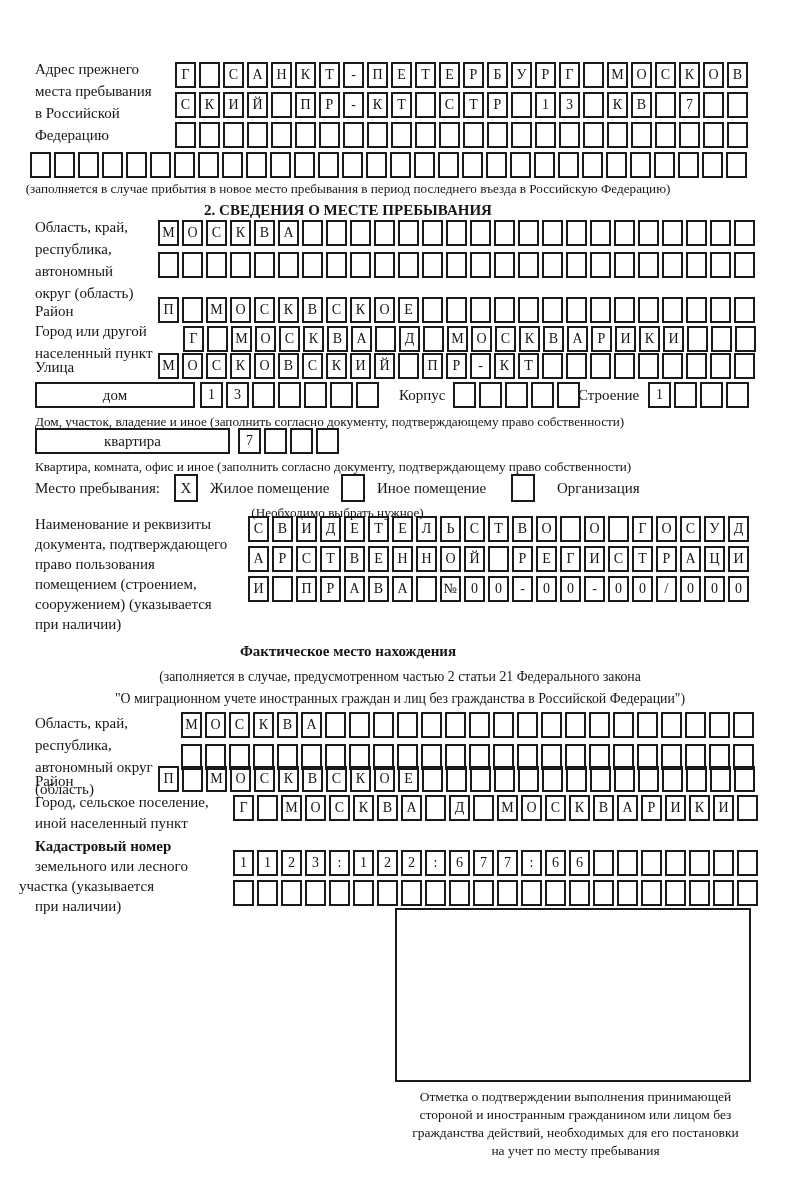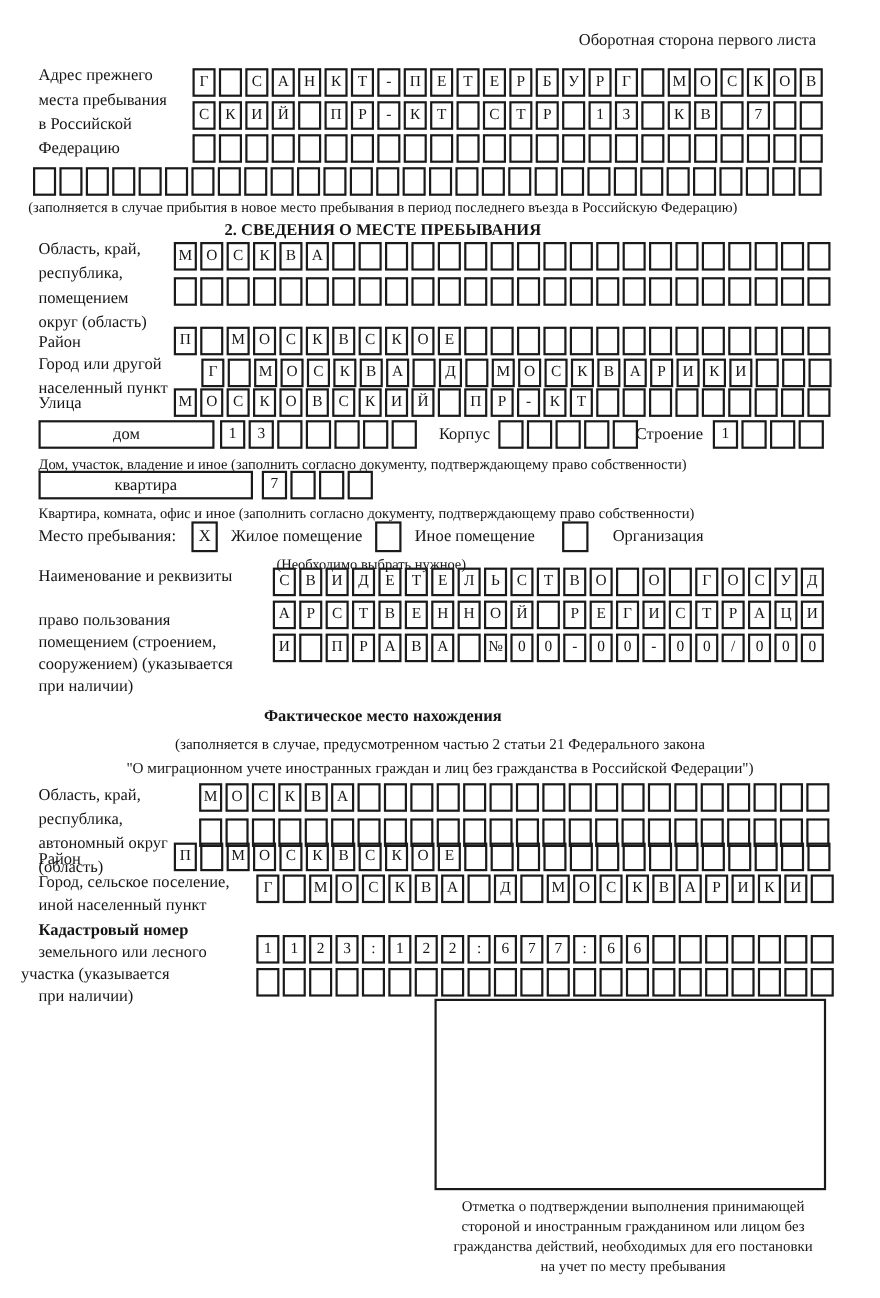--- a/index.html
+++ b/index.html
@@ -27,7 +27,6 @@
 
 <div id="page">
 
-  <div class="lbl" style="top:26px;left:0;width:742px;text-align:right;">Оборотная сторона первого листа</div>
 
   <div class="lbl" style="left:35px;top:58px;">Адрес прежнего</div>
   <div class="lbl" style="left:35px;top:80px;">места пребывания</div>

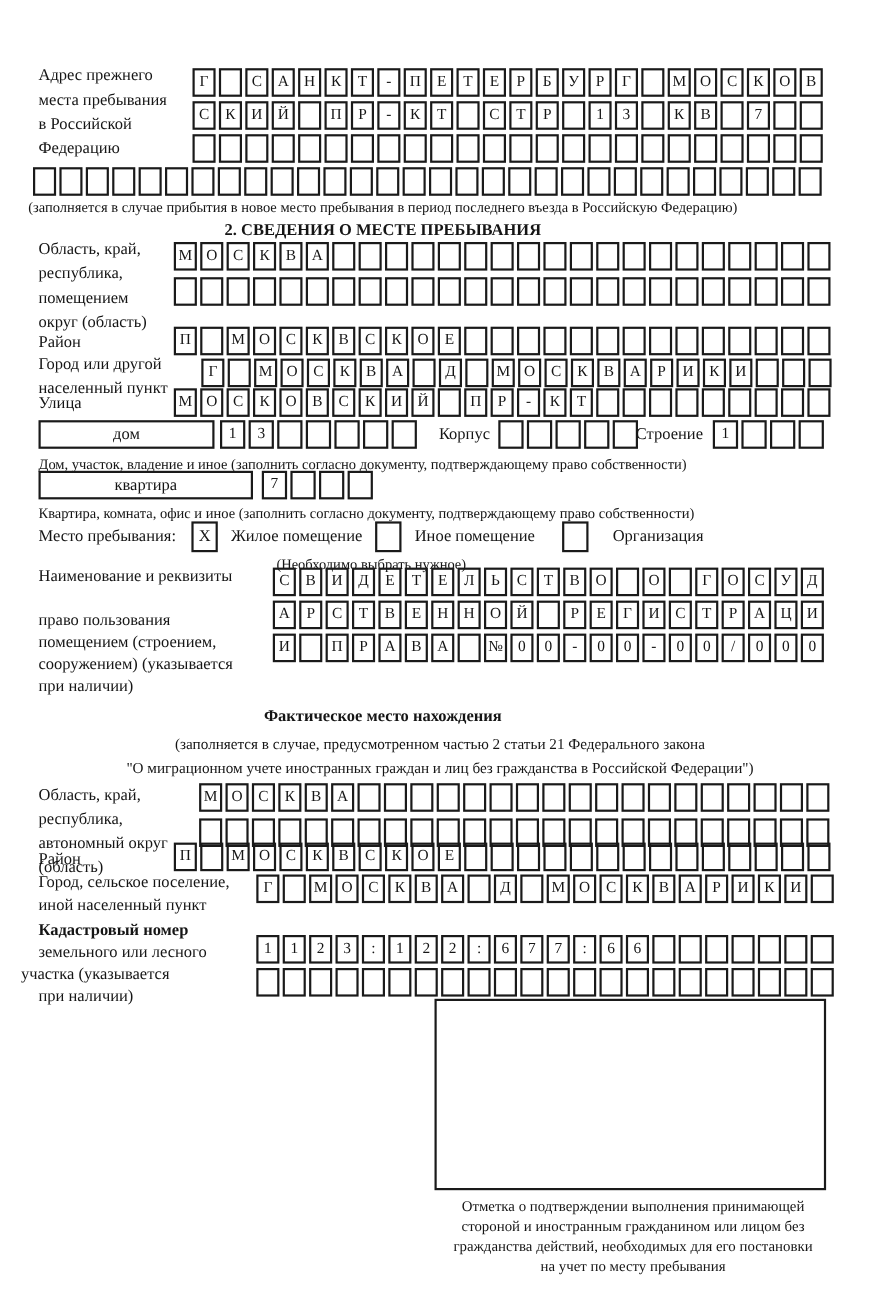--- a/index.html
+++ b/index.html
@@ -150,7 +150,7 @@
 
   <div class="lbl" style="left:35px;top:216px;">Область, край,</div>
   <div class="lbl" style="left:35px;top:238px;">республика,</div>
-  <div class="lbl" style="left:35px;top:260px;">помещением</div>
+  <div class="lbl" style="left:35px;top:260px;">автономный</div>
   <div class="lbl" style="left:35px;top:282px;">округ (область)</div>
   <div class="row" style="left:158px;top:220px;">
       <span class="cell">М</span>

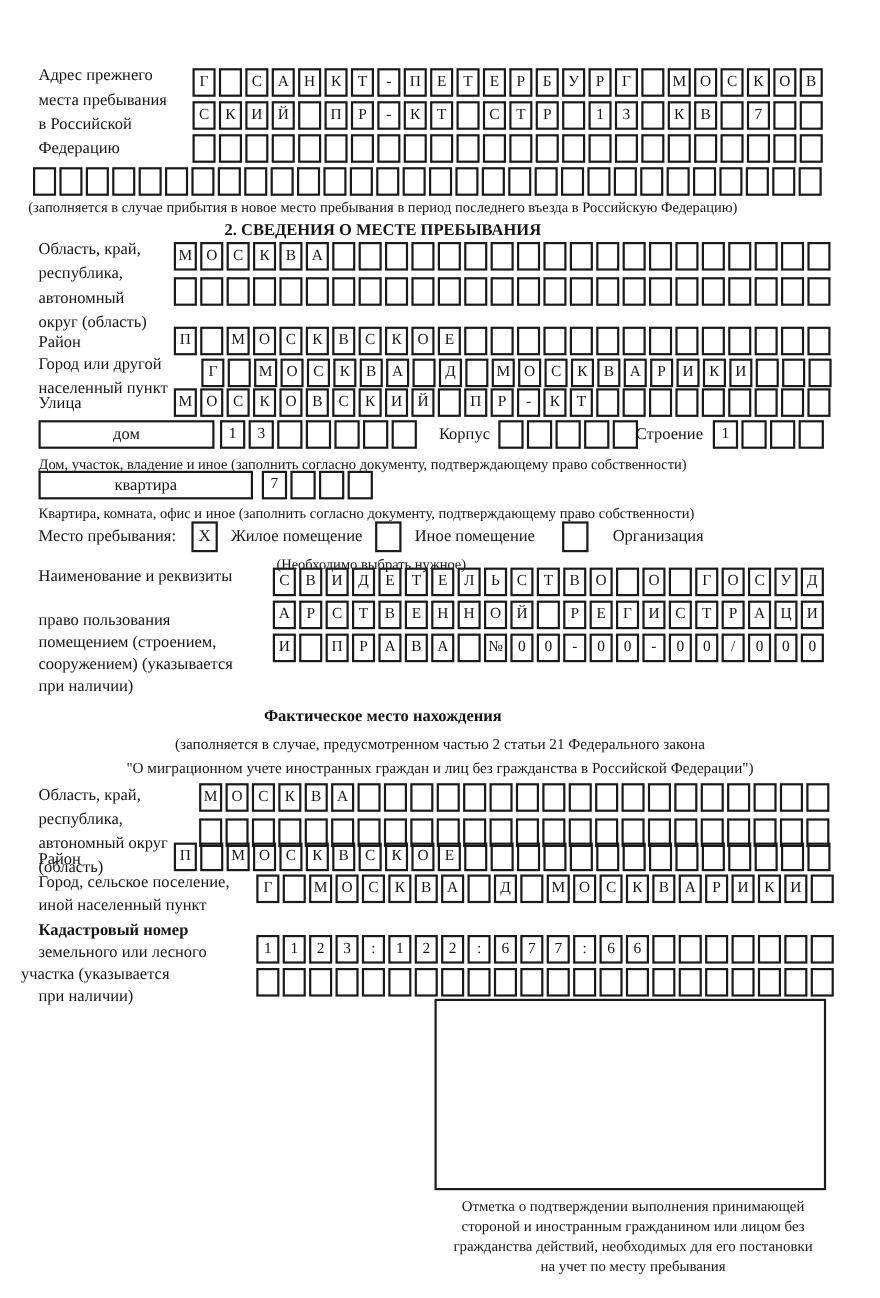--- a/index.html
+++ b/index.html
@@ -340,6 +340,7 @@
   <div class="cap" style="left:160px;top:504px;width:355px;text-align:center;">(Необходимо выбрать нужное)</div>
 
   <div class="lbl" style="left:35px;top:514px;line-height:20px;">Наименование и реквизиты</div>
+  <div class="lbl" style="left:35px;top:534px;line-height:20px;">документа, подтверждающего</div>
   <div class="lbl" style="left:35px;top:554px;line-height:20px;">право пользования</div>
   <div class="lbl" style="left:35px;top:574px;line-height:20px;">помещением (строением,</div>
   <div class="lbl" style="left:35px;top:594px;line-height:20px;">сооружением) (указывается</div>

